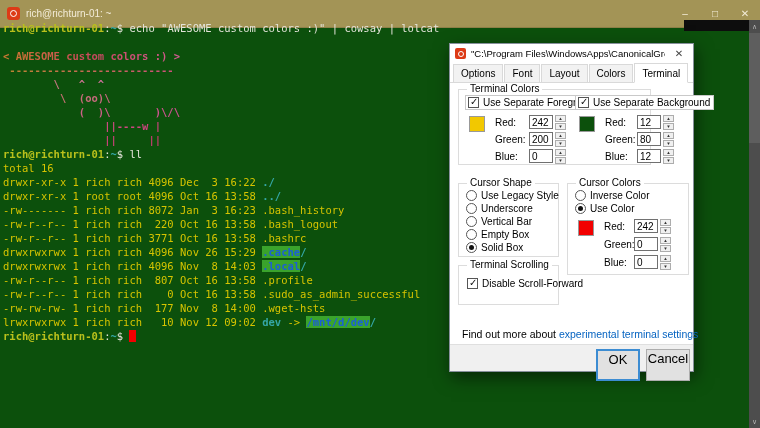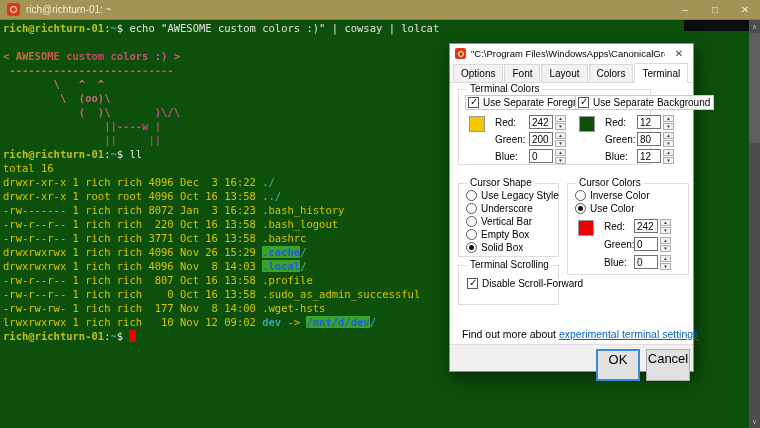--- a/index.html
+++ b/index.html
@@ -7,7 +7,7 @@
   .screen { position:relative; width:760px; height:428px; overflow:hidden; background:#0C500C; }
 
   
-  .titlebar { position:absolute; left:0; top:0; width:760px; height:20px; background:#a39456;
+  .titlebar { position:absolute; left:0; top:0; width:760px; height:28px; background:#a39456;
               display:flex; align-items:center; border-bottom:1px solid #8d7f48; }
   .ubuntu-icon { width:13px; height:13px; margin:0 6px 0 7px; background:#dd3b16; border-radius:3px;
                  position:relative; flex:0 0 auto; }

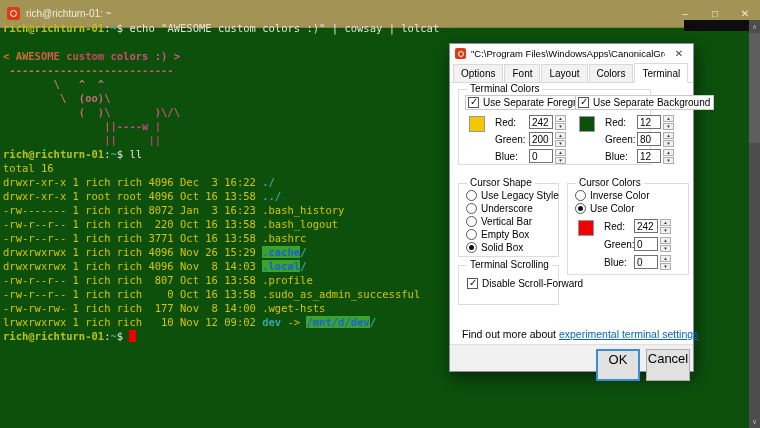--- a/index.html
+++ b/index.html
@@ -98,7 +98,7 @@
   .spin-btn.down::before { content:"\25BC"; }
 
   .link-line { position:absolute; left:12px; top:245px; font-size:10.5px; white-space:nowrap; }
-  .link { color:#0563c1; text-decoration:underline; }
+  .link { color:#0563c1; }
 
   .dlg-footer { position:absolute; left:0; right:0; bottom:0; height:27px; background:#f0f0f0;
                 border-top:1px solid #dfdfdf; }

